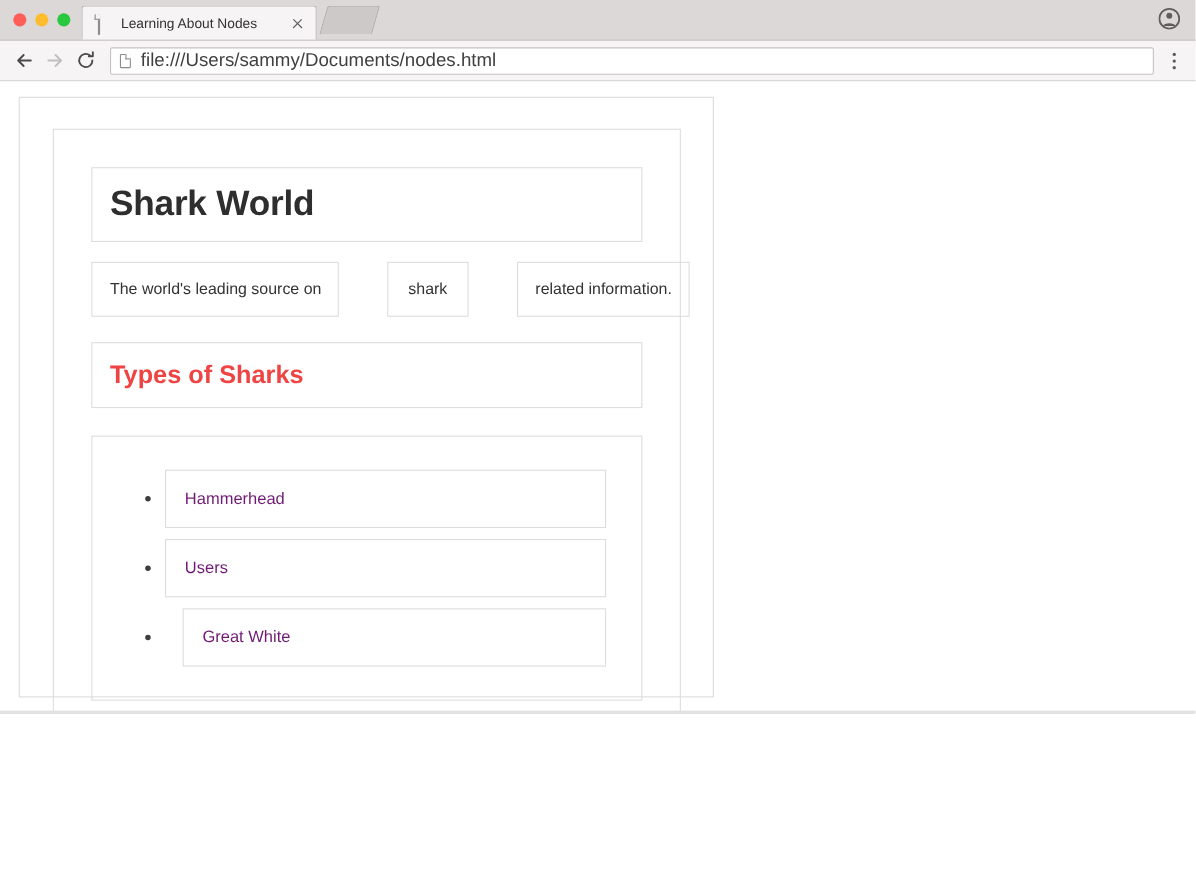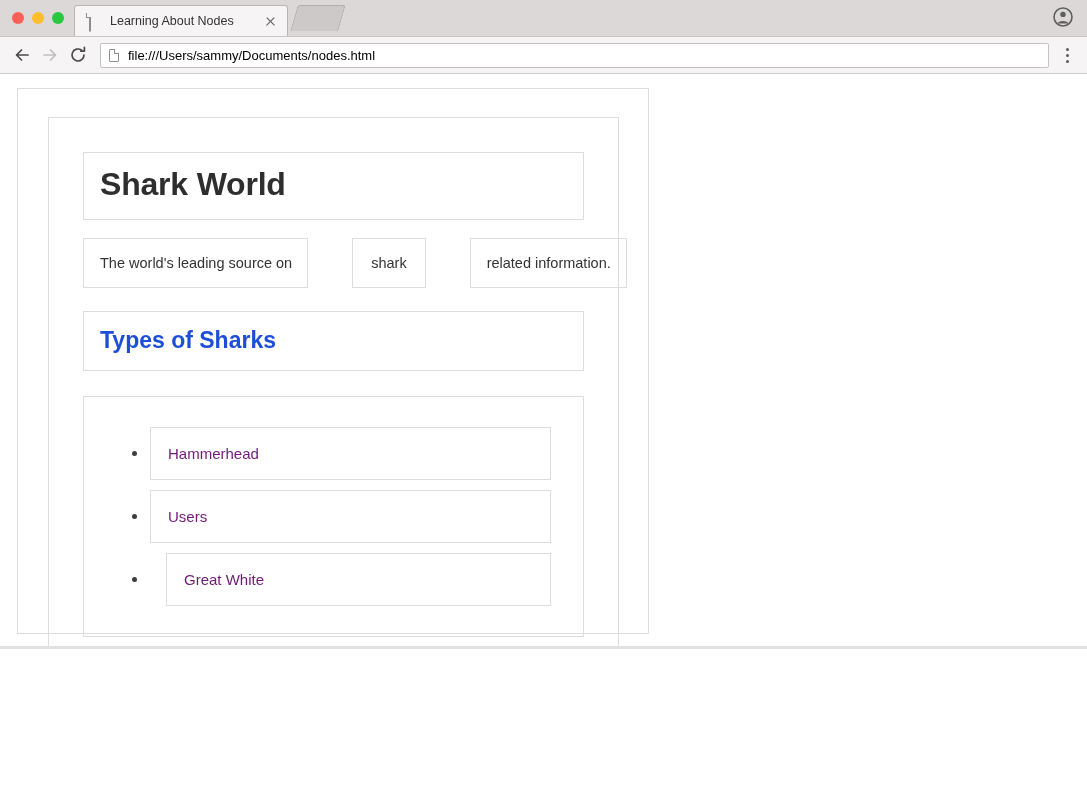--- a/index.html
+++ b/index.html
@@ -170,8 +170,8 @@
   #url-bar .doc-glyph { width: 10px; height: 13px; }
   #url-bar .doc-glyph::after { background: #ffffff; }
   #url-text {
-    font-size: 13px;
-    color: #000000;
+    font-size: 17px;
+    color: #404040;
     margin-left: 9px;
     white-space: nowrap;
     overflow: hidden;

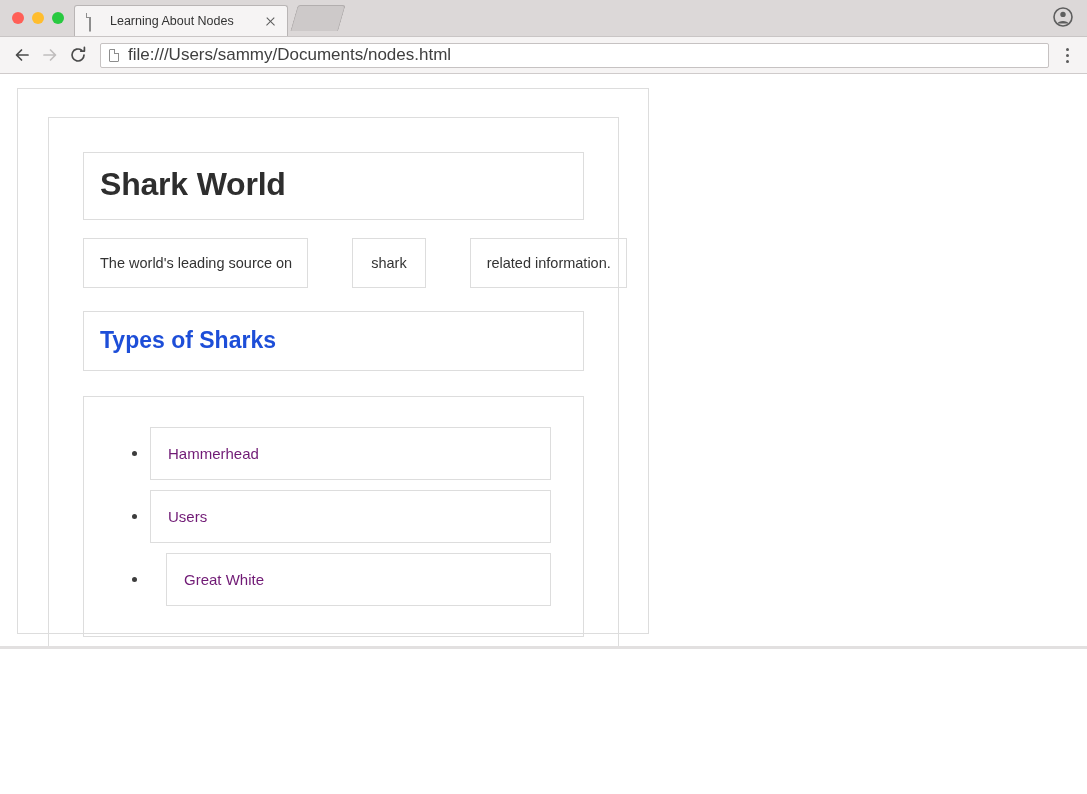--- a/index.html
+++ b/index.html
@@ -251,7 +251,7 @@
     padding: 16px 16px 18px 16px;
     font-size: 23px;
     font-weight: bold;
-    color: #1d4ed8;
+    color: #ef4444;
     line-height: 1.05;
   }
 

